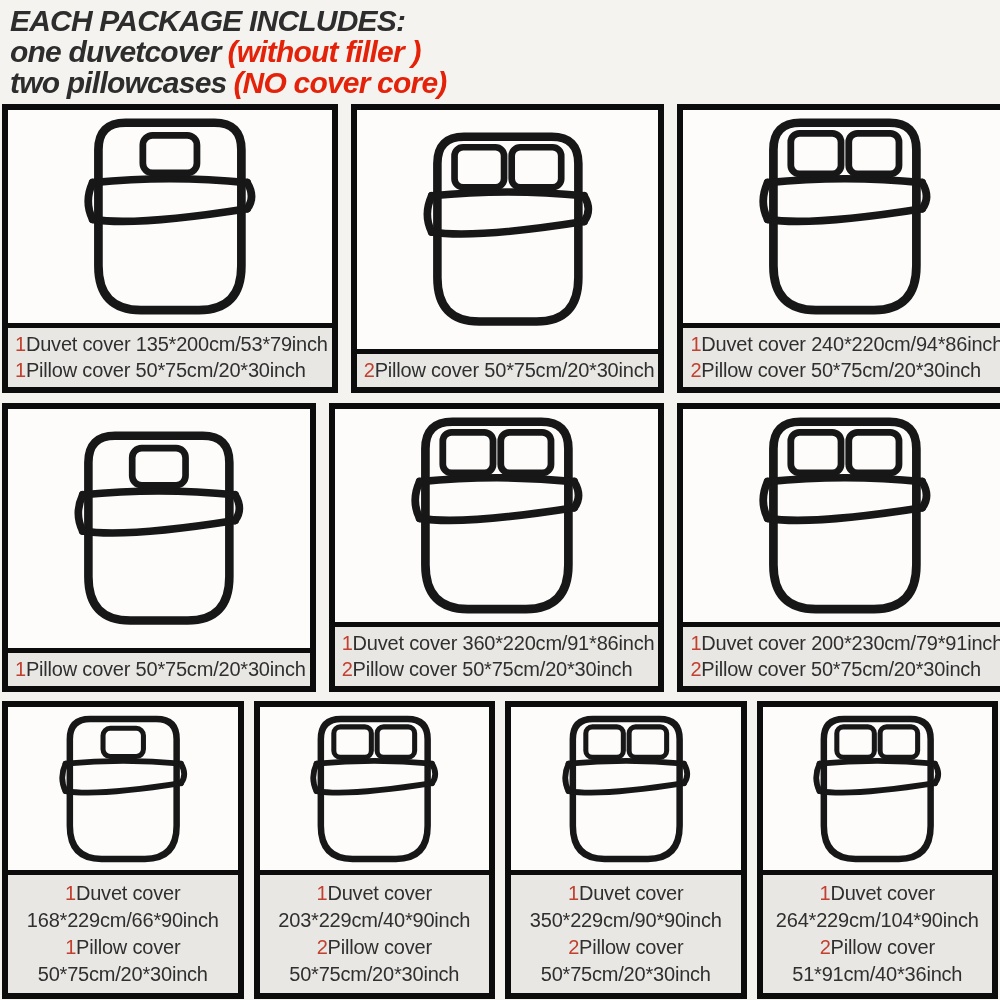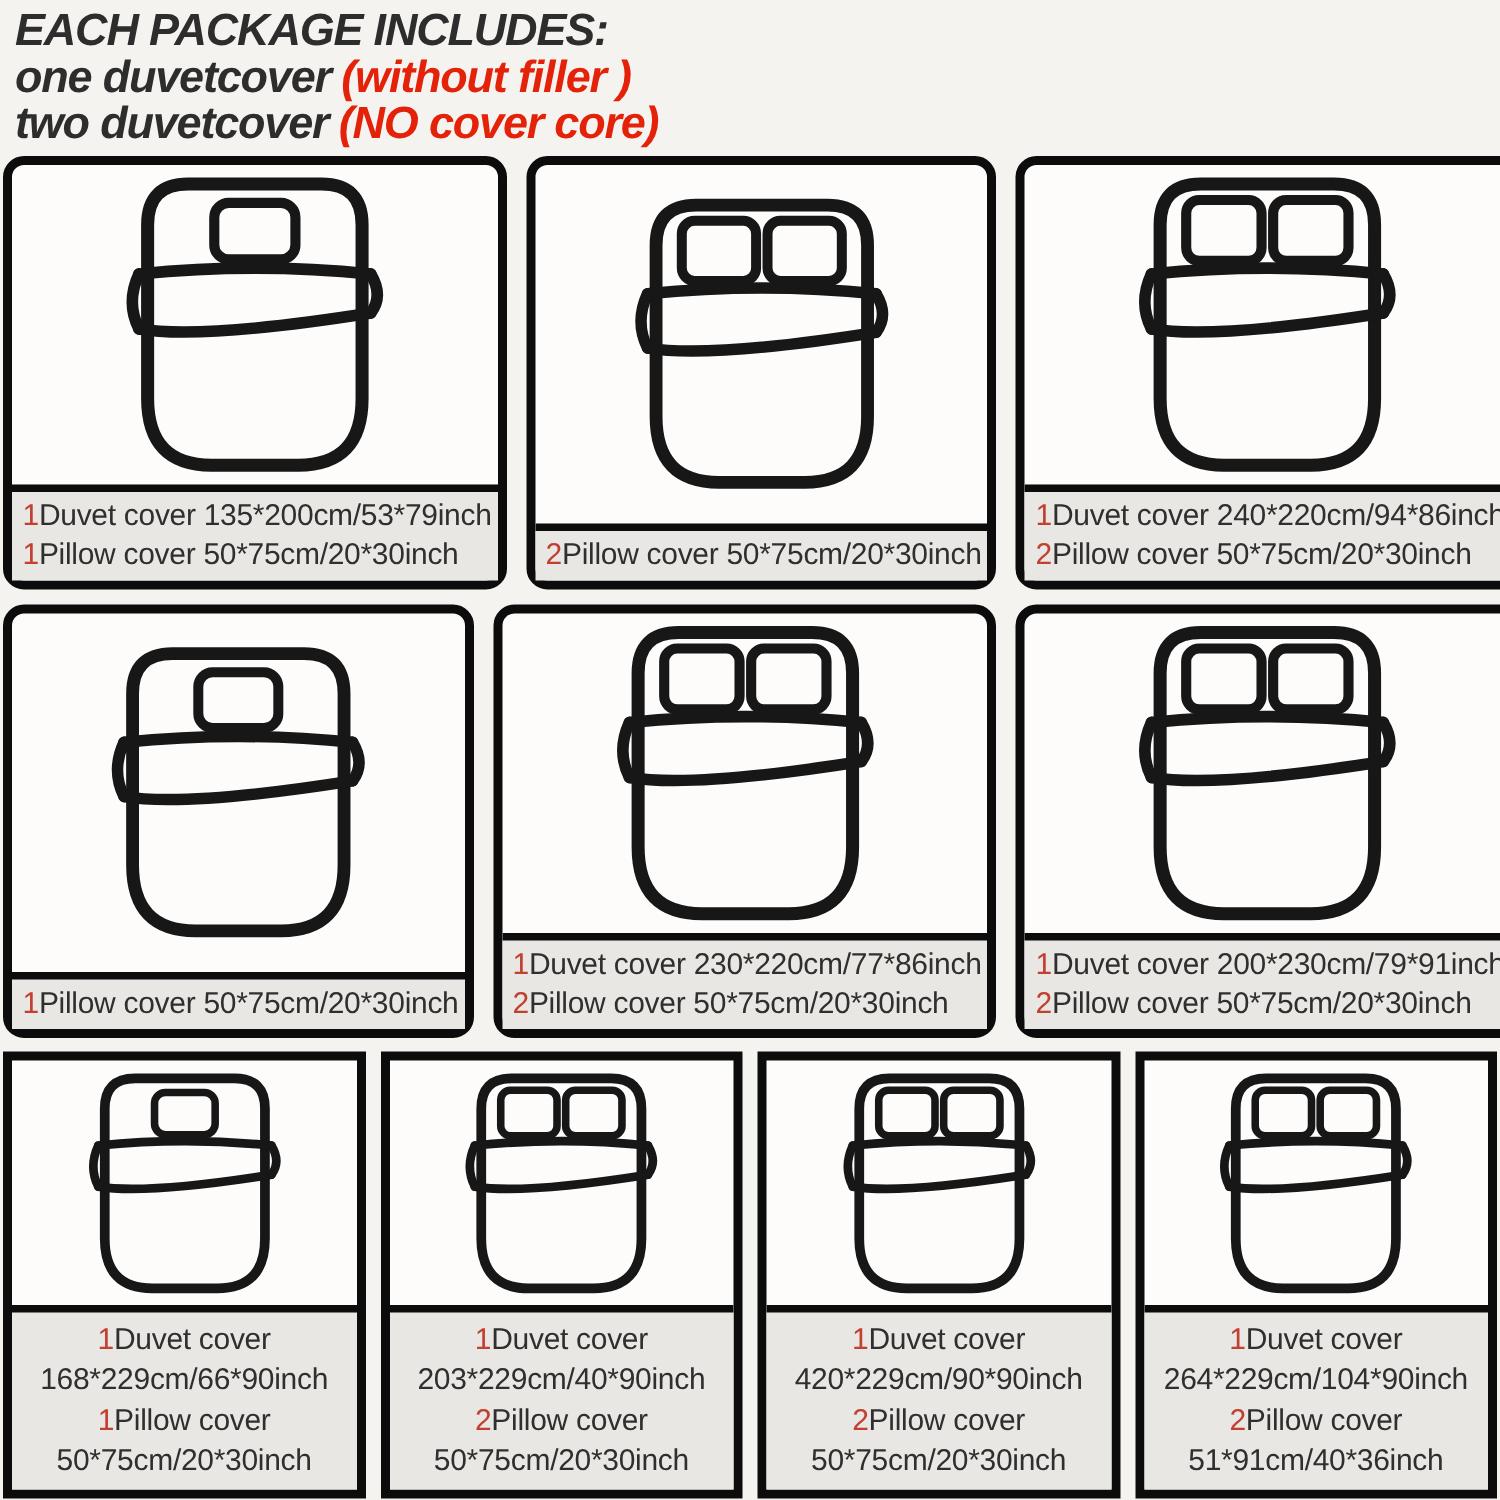--- a/index.html
+++ b/index.html
@@ -65,7 +65,7 @@
     <span>one duvetcover</span><span class="h-red">(without filler )</span>
   </div>
   <div class="h-line">
-    <span>two duvetcover</span><span class="h-red">(NO cover core)</span>
+    <span>two pillowcases</span><span class="h-red">(NO cover core)</span>
   </div>
 </div>
 

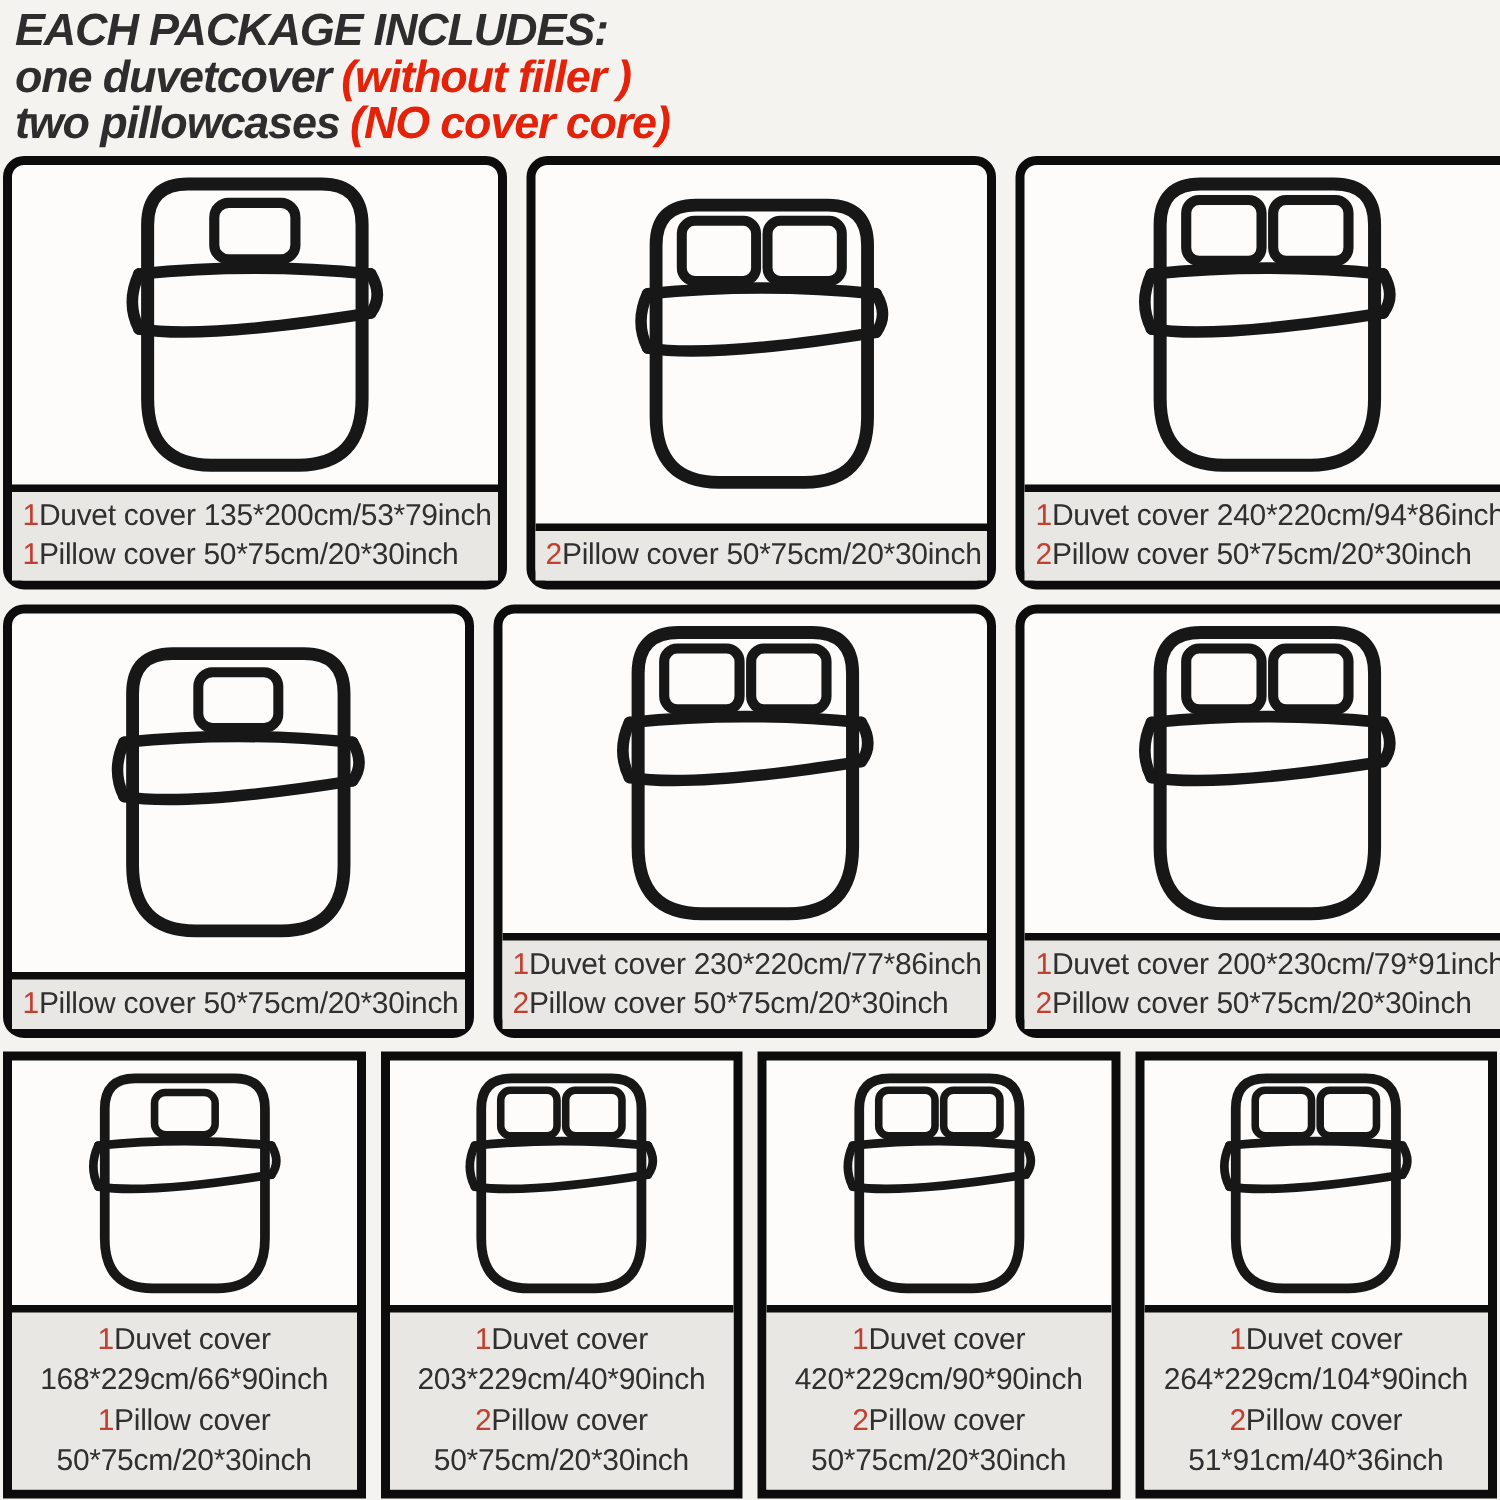--- a/index.html
+++ b/index.html
@@ -26,7 +26,7 @@
   .row{display:grid; gap:13px; margin-top:9px;}
   .row.cols-3{grid-template-columns:repeat(3,1fr);}
   .row.cols-4{grid-template-columns:repeat(4,1fr); gap:10px;}
-  .row.r12 .panel{height:289px;border-radius:14px;}
+  .row.r12 .panel{height:289px;}
   .row.r3  .panel{height:298px;}
   .row.r12{margin-top:4px;}
   .row.r12 + .row.r12{margin-top:10px;}

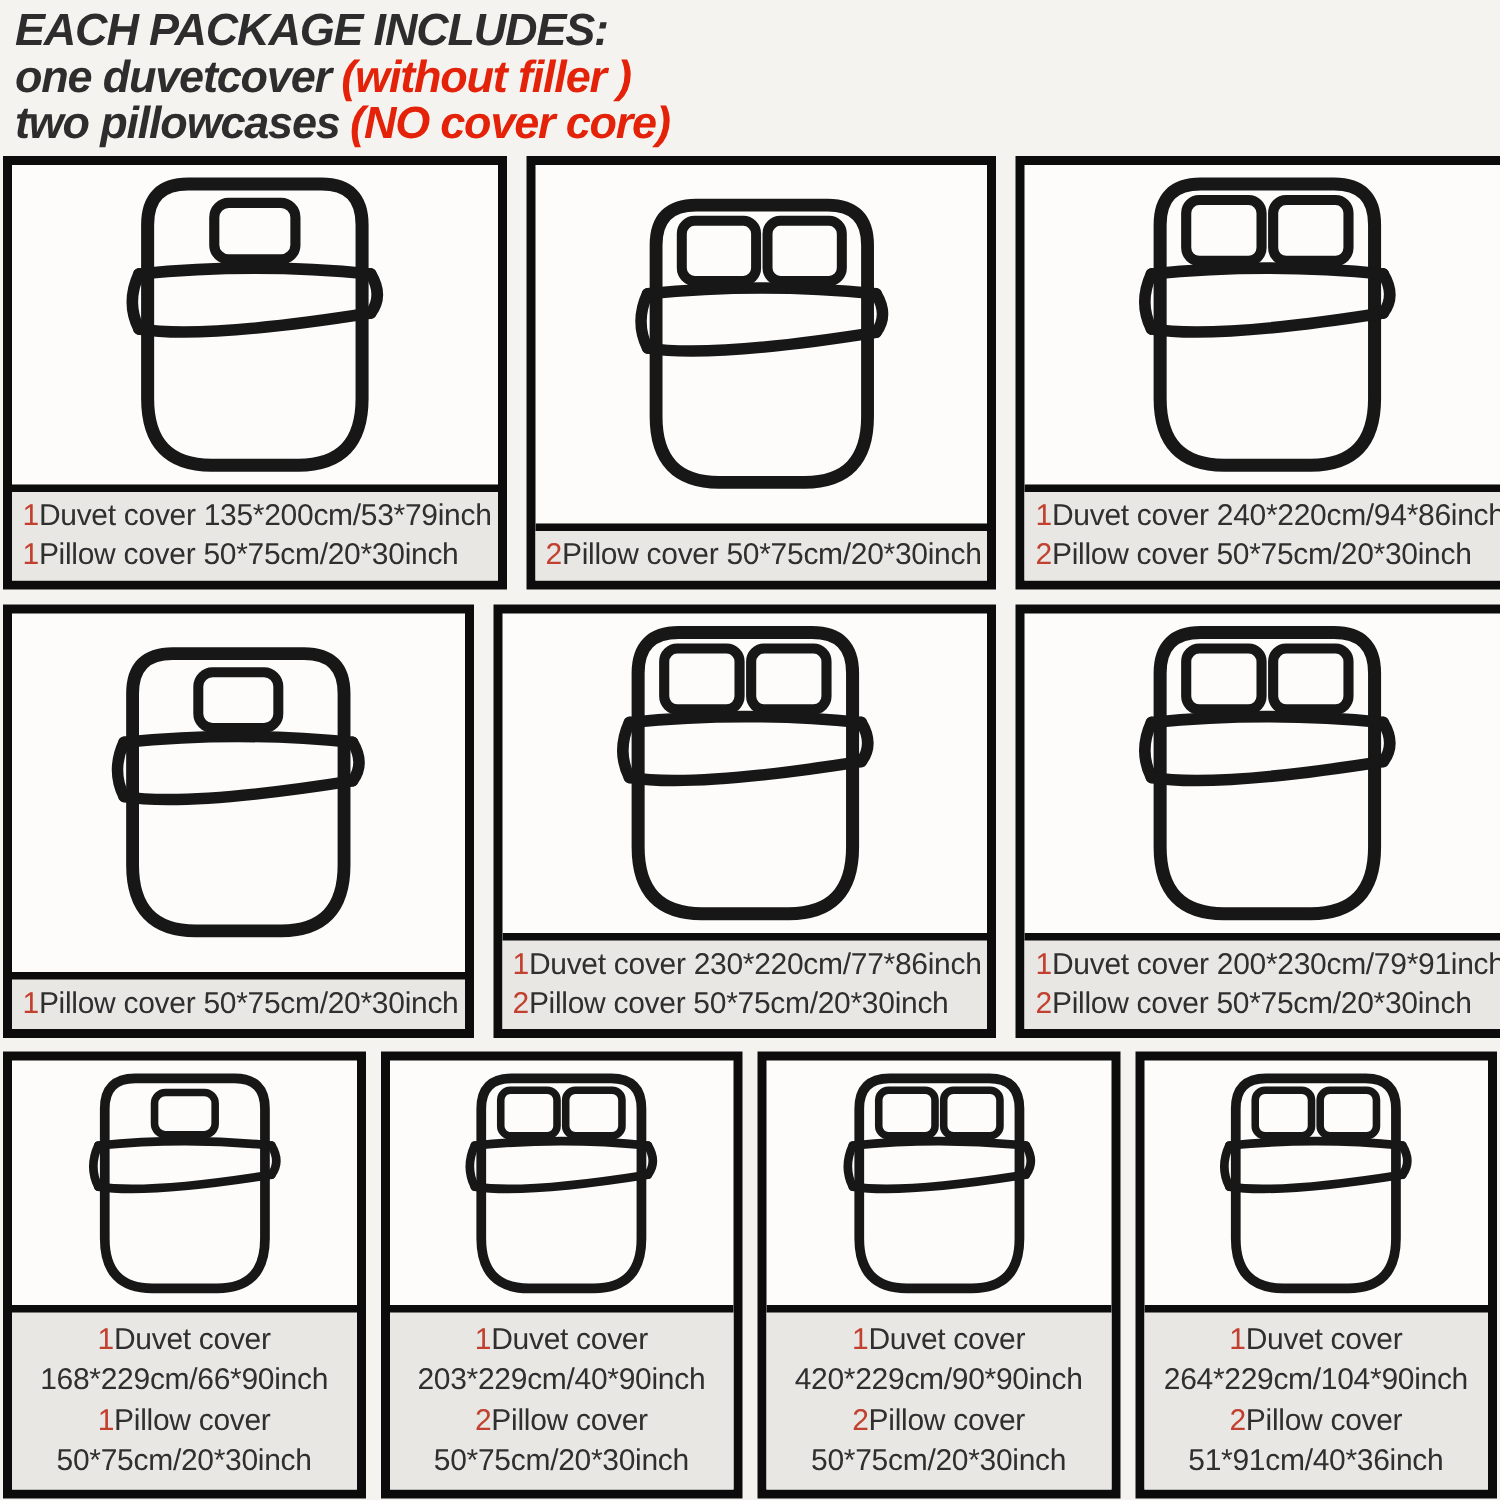--- a/index.html
+++ b/index.html
@@ -177,7 +177,7 @@
       </svg>
     </div>
     <div class="label">
-          <div><span class="qty">1</span><span>Duvet cover 230*220cm/77*86inch</span></div>
+          <div><span class="qty">1</span><span>Duvet cover 360*220cm/91*86inch</span></div>
           <div><span class="qty">2</span><span>Pillow cover 50*75cm/20*30inch</span></div>
         </div>
   </div>

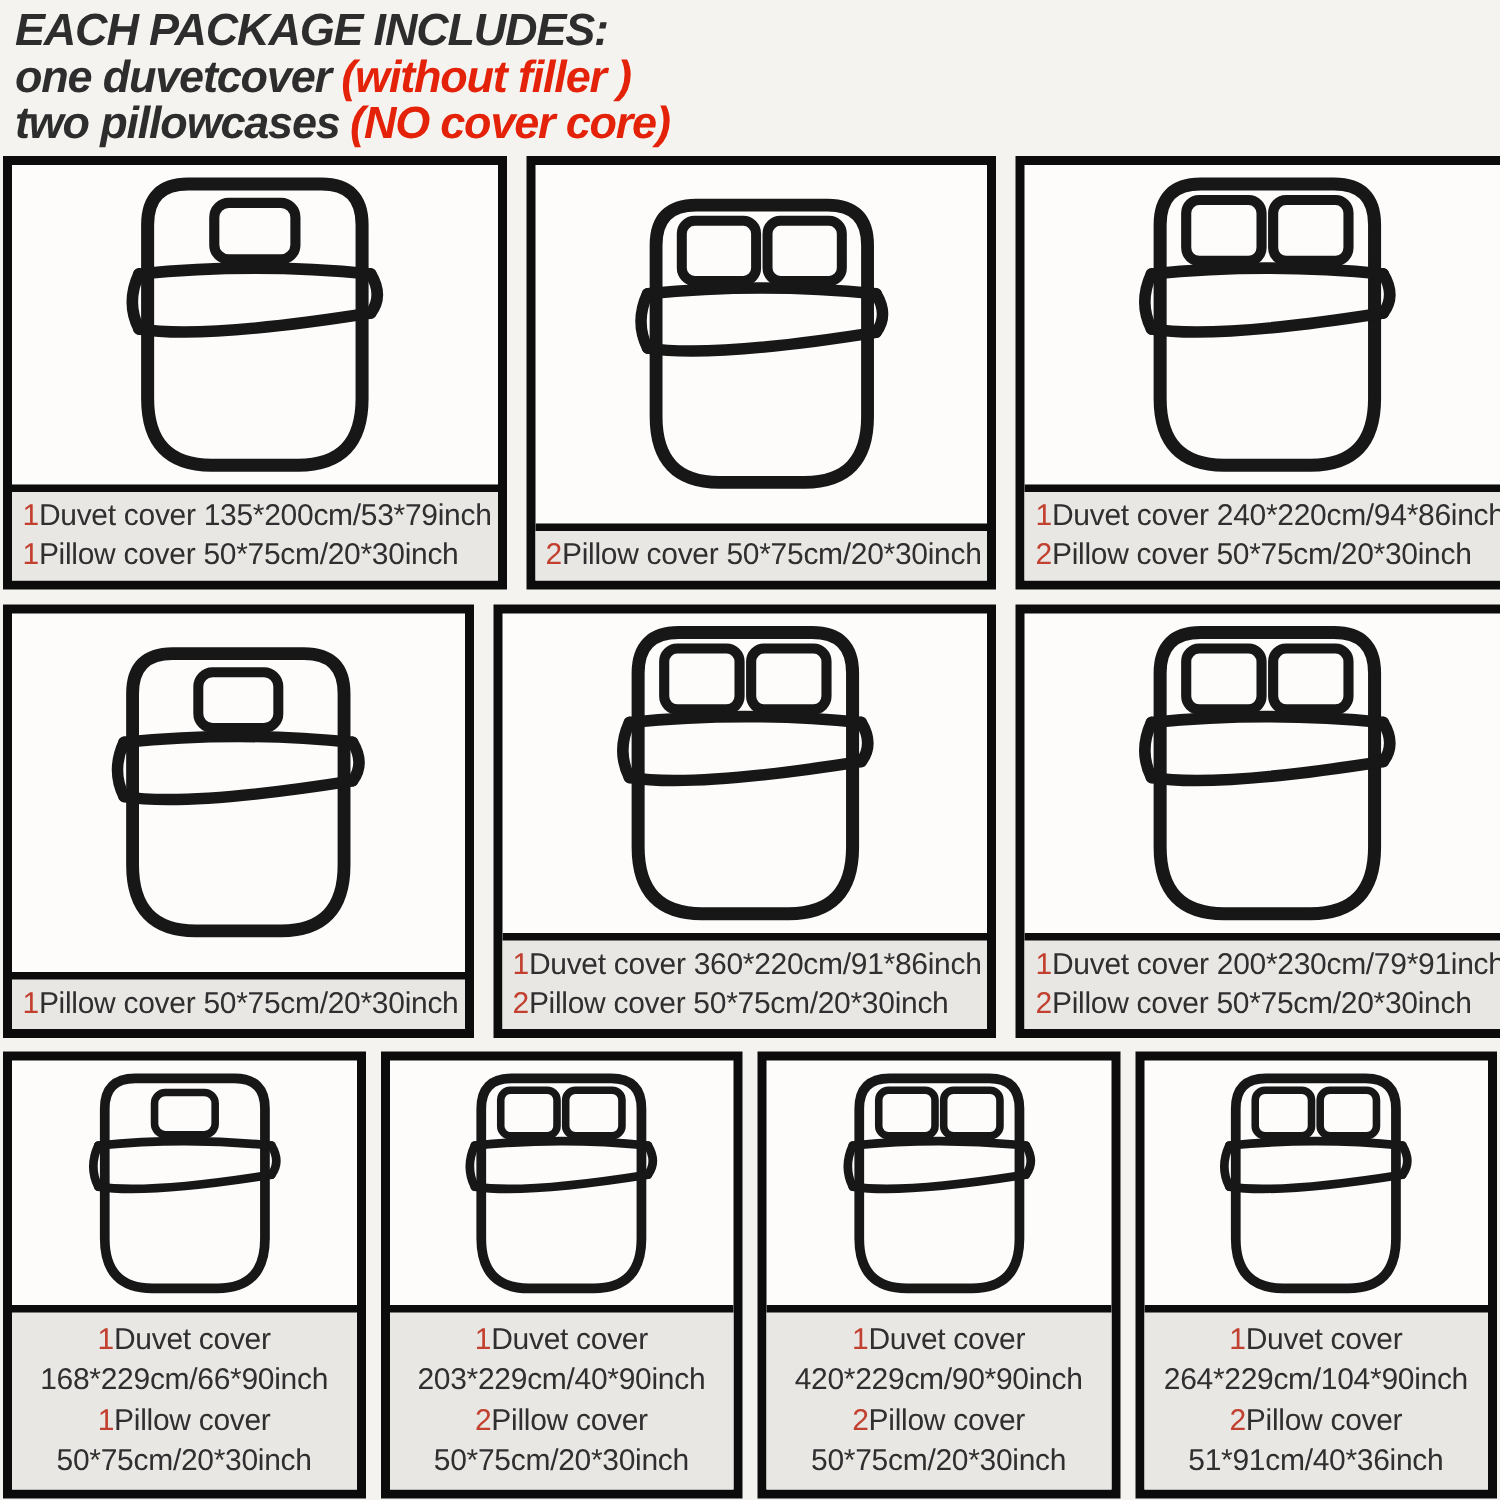--- a/index.html
+++ b/index.html
@@ -272,7 +272,7 @@
     </div>
     <div class="label center">
           <div><span class="qty">1</span><span>Duvet cover</span></div>
-          <div><span>420*229cm/90*90inch</span></div>
+          <div><span>350*229cm/90*90inch</span></div>
           <div><span class="qty">2</span><span>Pillow cover</span></div>
           <div><span>50*75cm/20*30inch</span></div>
         </div>

